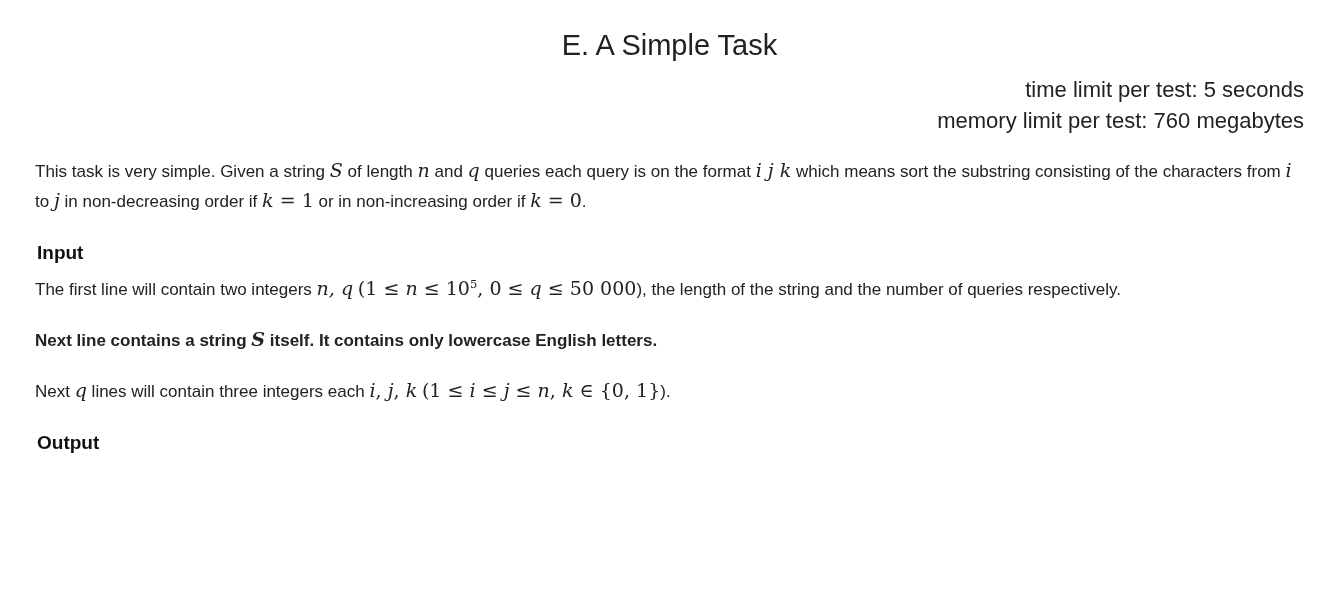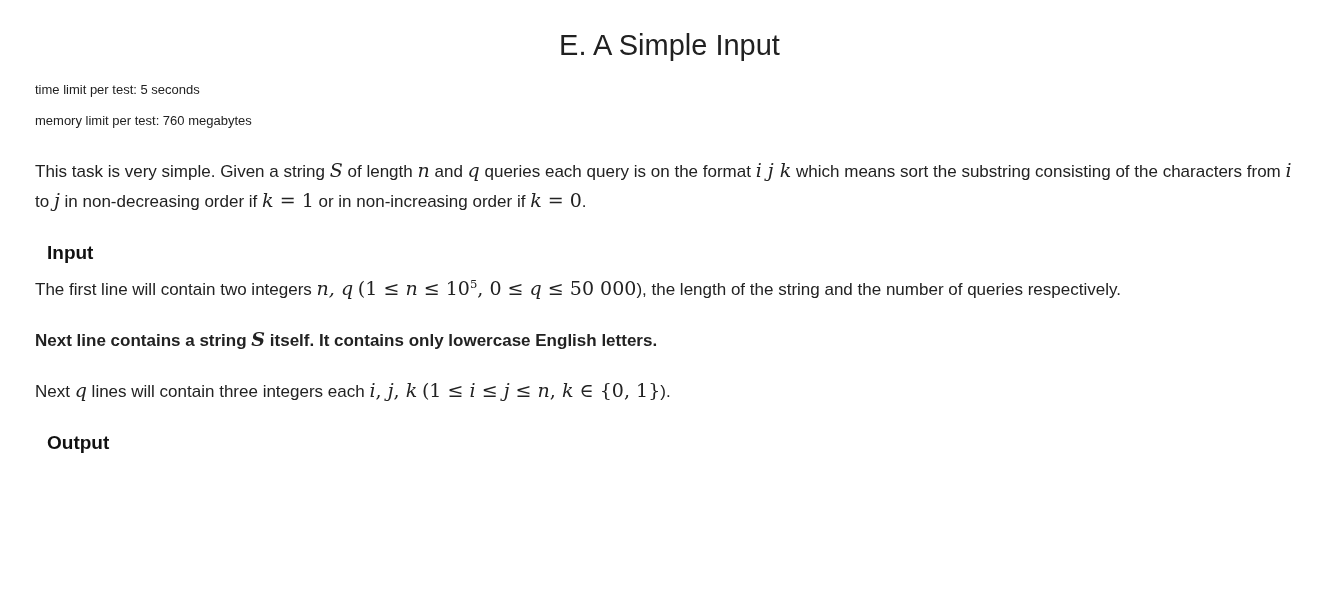--- a/index.html
+++ b/index.html
@@ -74,7 +74,7 @@
 <div class="page">
 
   <div class="header">
-    <div class="title">E. A Simple Input</div>
+    <div class="title">E. A Simple Task</div>
     <div class="limits">
       <span class="limit-line">time limit per test: 5 seconds</span>
       <span class="limit-line">memory limit per test: 760 megabytes</span>

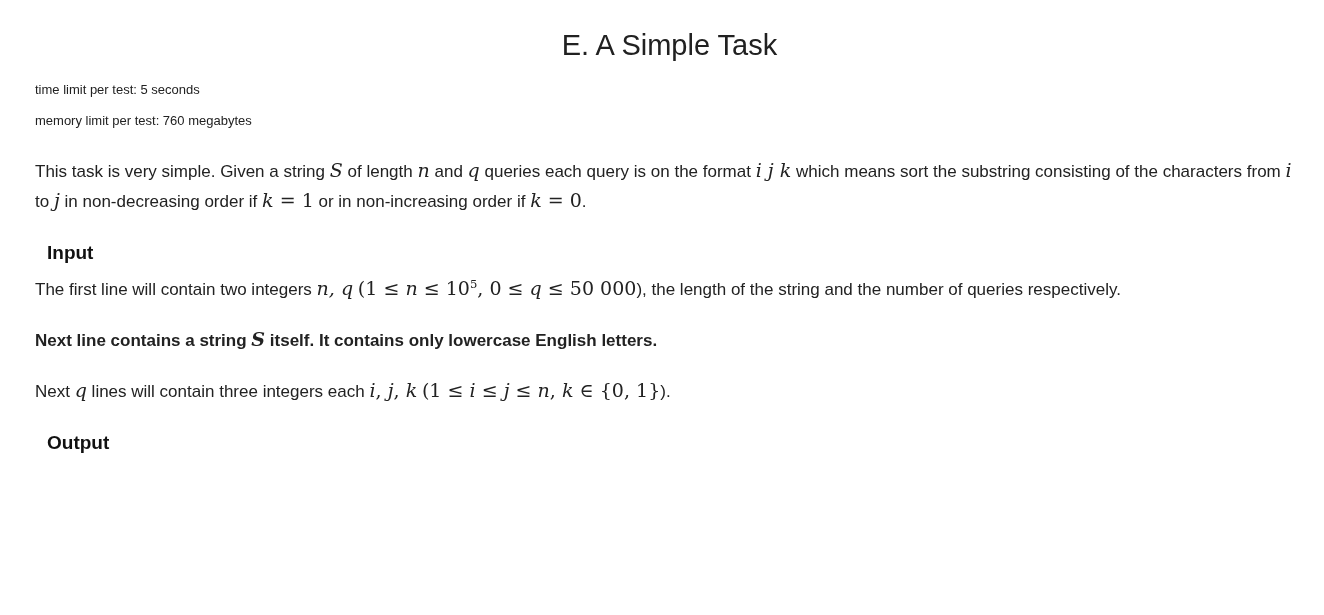--- a/index.html
+++ b/index.html
@@ -27,9 +27,9 @@
     line-height: 34px;
   }
   .limits {
-    text-align: left;
+    text-align: right;
     line-height: 31px;
-    font-size: 13px;
+    font-size: 22px;
   }
   .limit-line { display: block; }
   p.para {

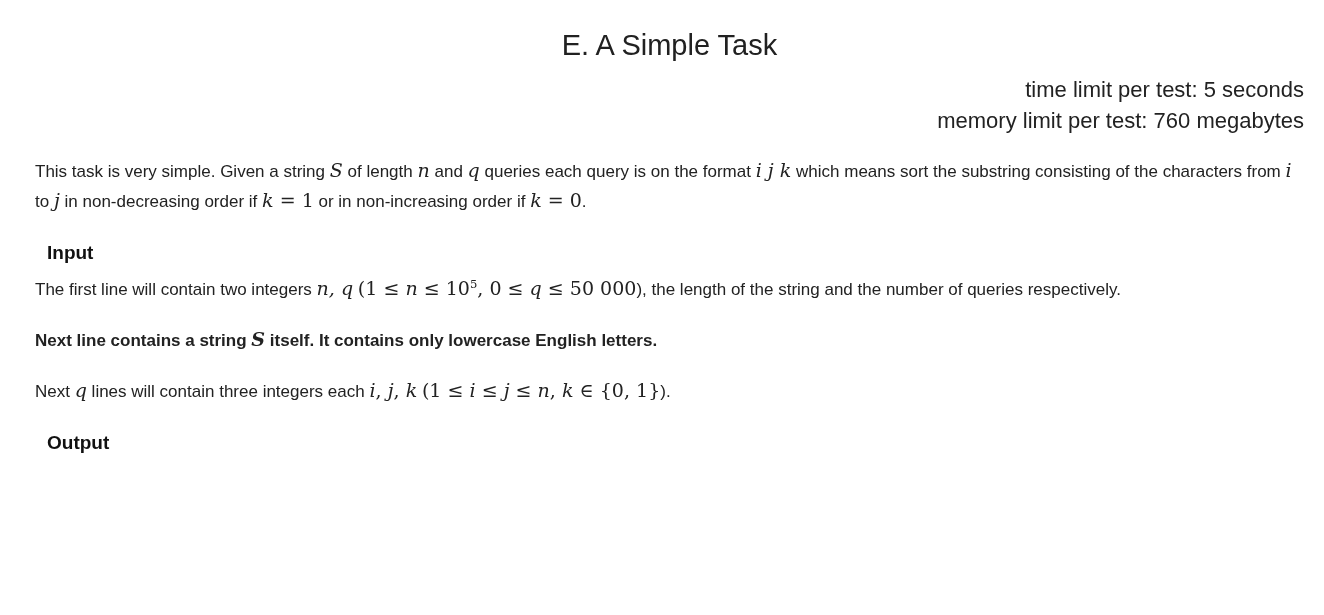--- a/index.html
+++ b/index.html
@@ -42,7 +42,7 @@
   .section-title {
     font-size: 19px;
     font-weight: bold;
-    margin: 21px 0 0 12px;
+    margin: 21px 0 0 2px;
     line-height: 30px;
     color: #111111;
   }

